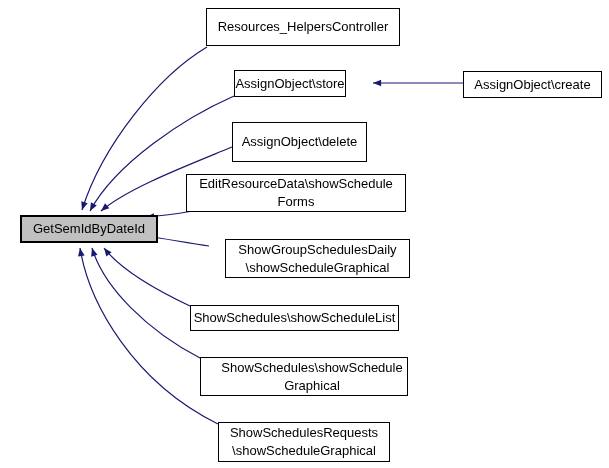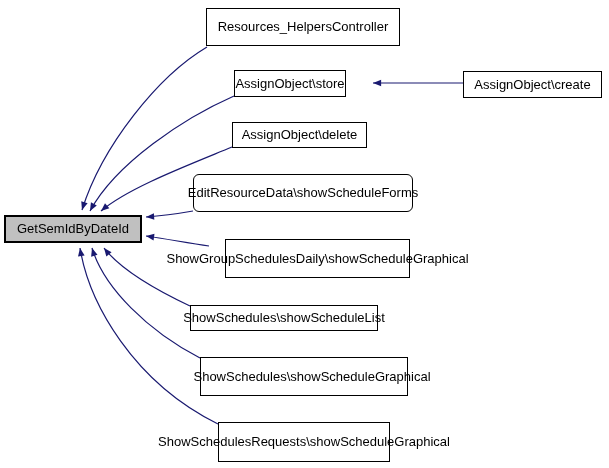--- a/index.html
+++ b/index.html
@@ -17,7 +17,7 @@
     border:1px solid #000000;
     background:#ffffff;
     display:flex;
-    flex-direction:row;
+    flex-direction:column;
     align-items:center;
     justify-content:center;
     text-align:center;

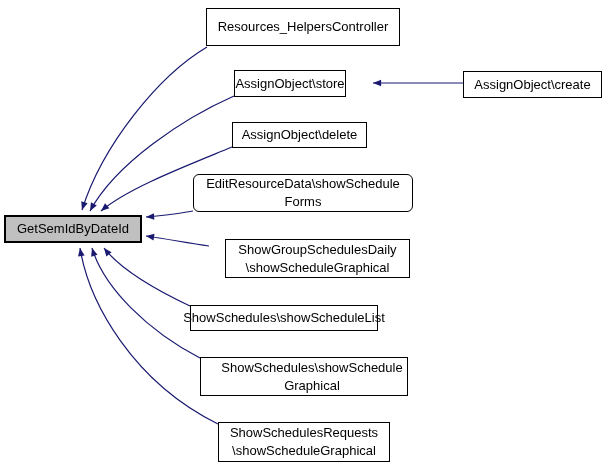--- a/index.html
+++ b/index.html
@@ -70,7 +70,7 @@
     <span>AssignObject\create</span>
   </div>
 
-  <div class="node" style="left:232px;top:122px;width:135px;height:26px;">
+  <div class="node" style="left:232px;top:122px;width:135px;height:40px;">
     <span>AssignObject\delete</span>
   </div>
 

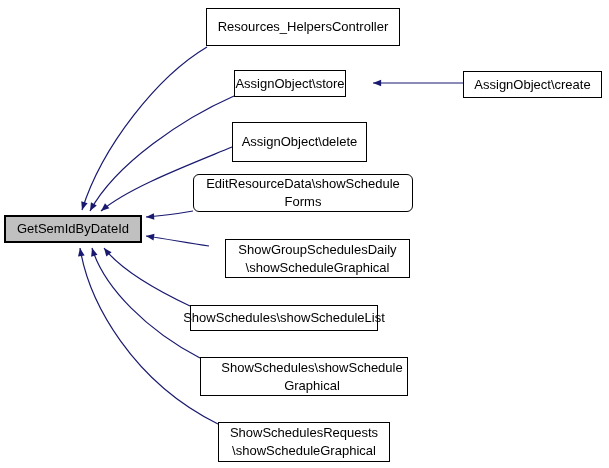--- a/index.html
+++ b/index.html
@@ -74,7 +74,7 @@
     <span>AssignObject\delete</span>
   </div>
 
-  <div class="node" style="left:193px;top:174px;width:220px;height:38px;border-radius:6px;">
+  <div class="node" style="left:186px;top:174px;width:220px;height:38px;">
     <span>EditResourceData\showSchedule</span>
     <span>Forms</span>
   </div>

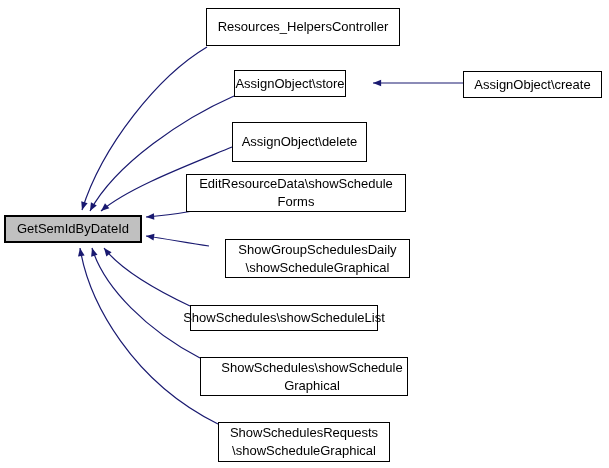--- a/index.html
+++ b/index.html
@@ -79,7 +79,7 @@
     <span>Forms</span>
   </div>
 
-  <div class="node focus" style="left:4px;top:215px;width:138px;height:28px;">
+  <div class="node focus" style="left:20px;top:215px;width:138px;height:28px;">
     <span>GetSemIdByDateId</span>
   </div>
 

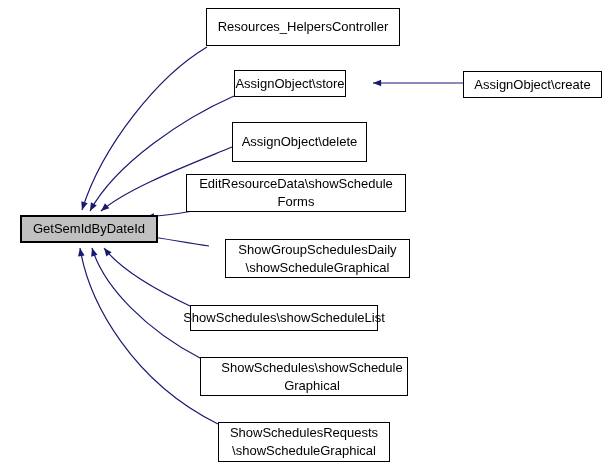--- a/index.html
+++ b/index.html
@@ -88,7 +88,7 @@
     <span>\showScheduleGraphical</span>
   </div>
 
-  <div class="node" style="left:190px;top:305px;width:188px;height:26px;">
+  <div class="node" style="left:190px;top:305px;width:209px;height:26px;">
     <span>ShowSchedules\showScheduleList</span>
   </div>
 

